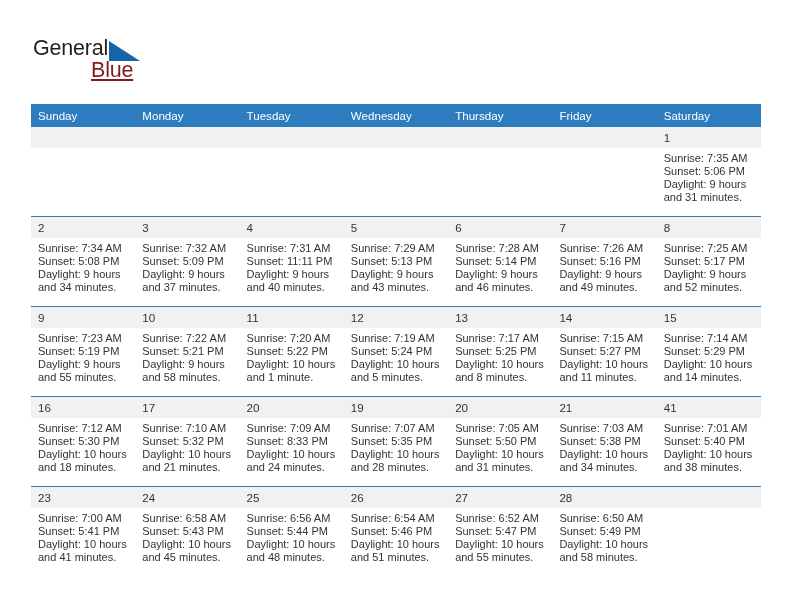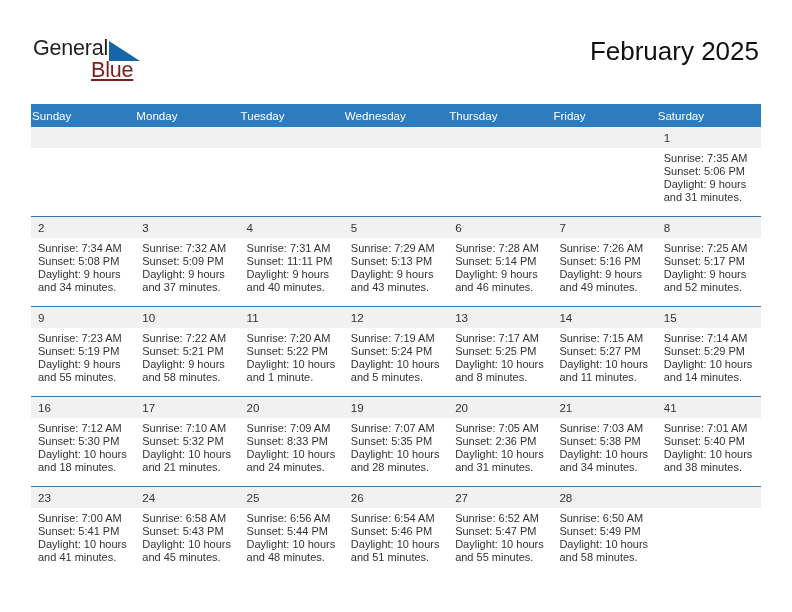--- a/index.html
+++ b/index.html
@@ -145,7 +145,6 @@
       <span class="logo-triangle"></span>
       <span class="logo-blue">Blue</span>
     </div>
-    <div class="title">February 2025</div>
   </div>
 
   <table class="calendar">

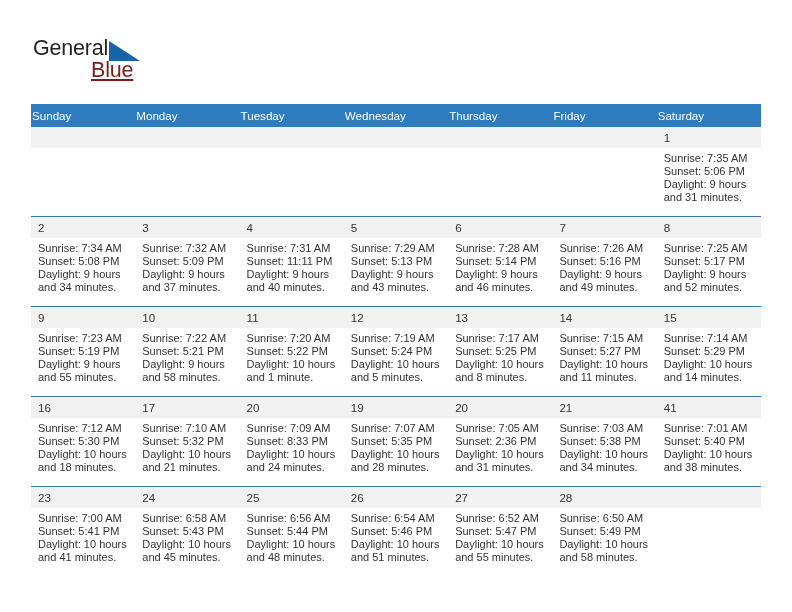--- a/index.html
+++ b/index.html
@@ -97,7 +97,7 @@
     font-size: 11.6px;
     font-weight: normal;
     text-align: left;
-    padding: 5px 0 5px 1px;
+    padding: 5px 0 5px 7px;
     height: 12px;
     border: none;
   }

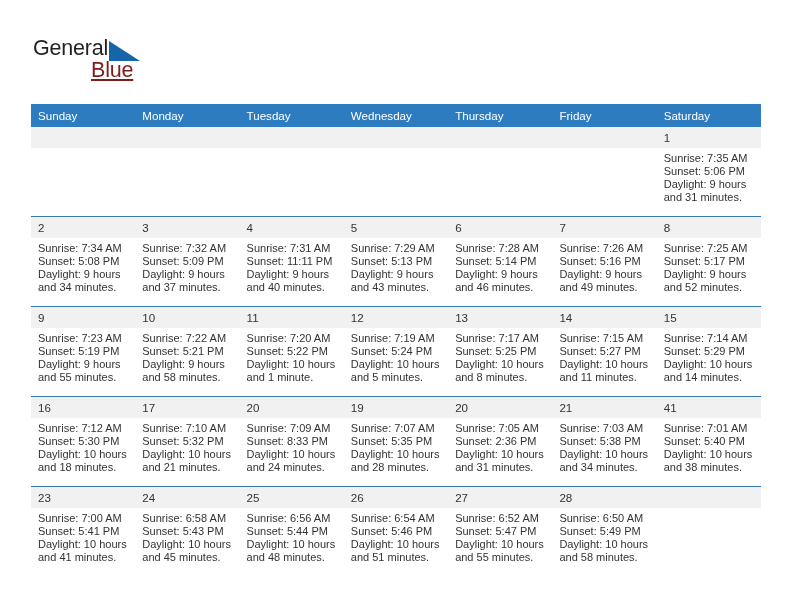--- a/index.html
+++ b/index.html
@@ -364,7 +364,7 @@
           <span class="daynum">20</span>
           <div class="info">
             <div>Sunrise: 7:05 AM</div>
-            <div>Sunset: 2:36 PM</div>
+            <div>Sunset: 5:50 PM</div>
             <div>Daylight: 10 hours</div>
             <div>and 31 minutes.</div>
           </div>

